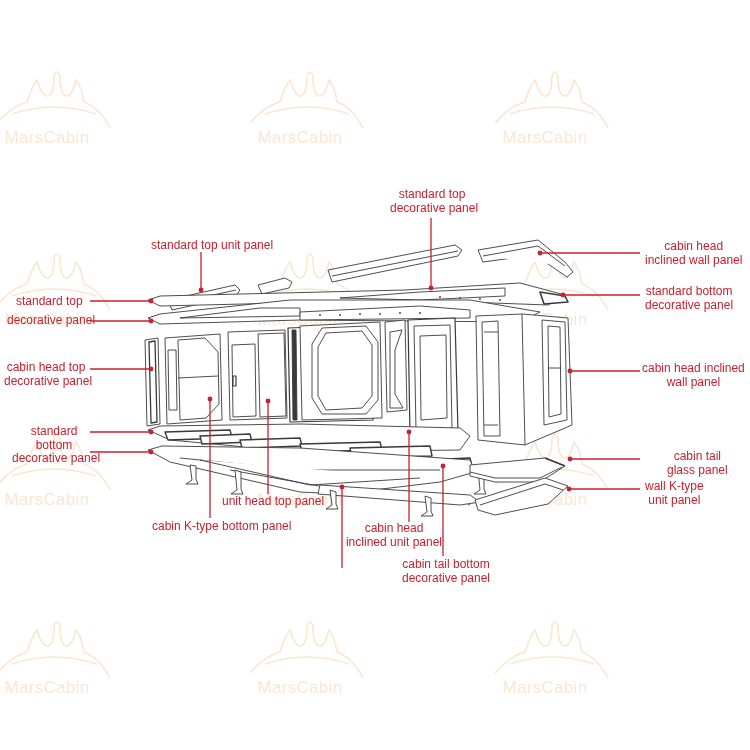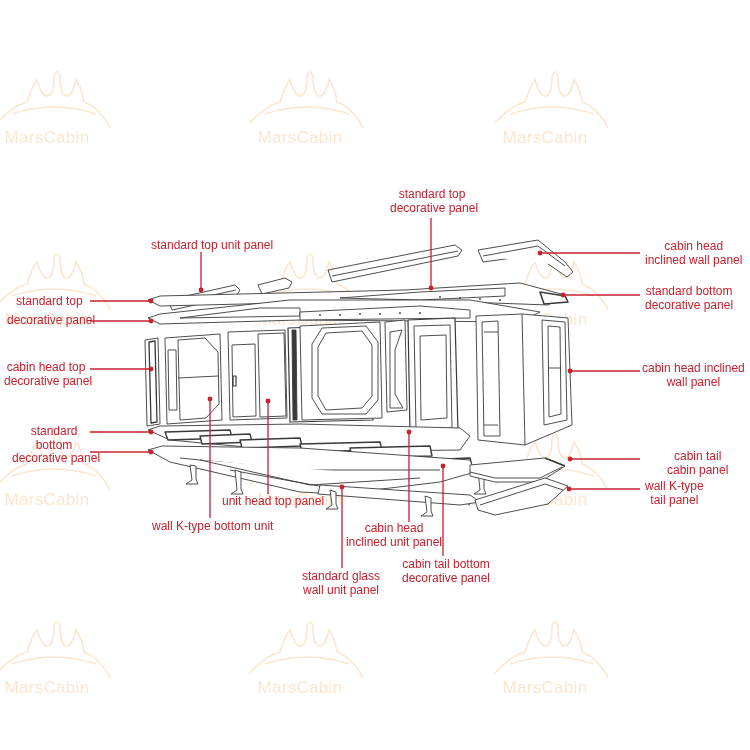--- a/index.html
+++ b/index.html
@@ -347,7 +347,7 @@
 
   <div class="label left" style="left:667px;top:450px">
     <span class="lbl-line">cabin tail</span>
-    <span class="lbl-line">cabin panel</span>
+    <span class="lbl-line">glass panel</span>
   </div>
 
   <div class="label left" style="left:645px;top:480px">

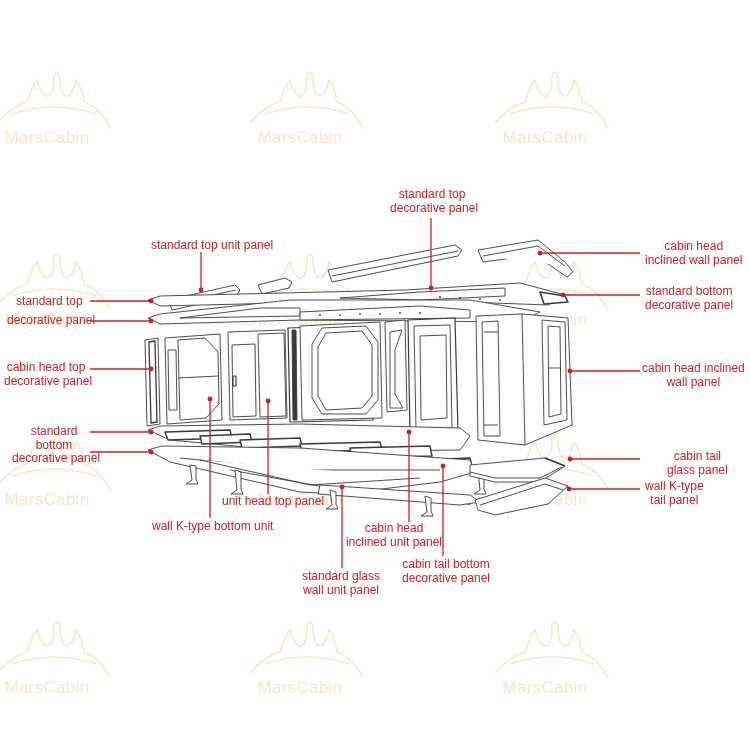--- a/index.html
+++ b/index.html
@@ -352,7 +352,7 @@
 
   <div class="label left" style="left:645px;top:480px">
     <span class="lbl-line">wall K-type</span>
-    <span class="lbl-line">tail panel</span>
+    <span class="lbl-line">unit panel</span>
   </div>
 
   <div class="label left" style="left:222px;top:495px">

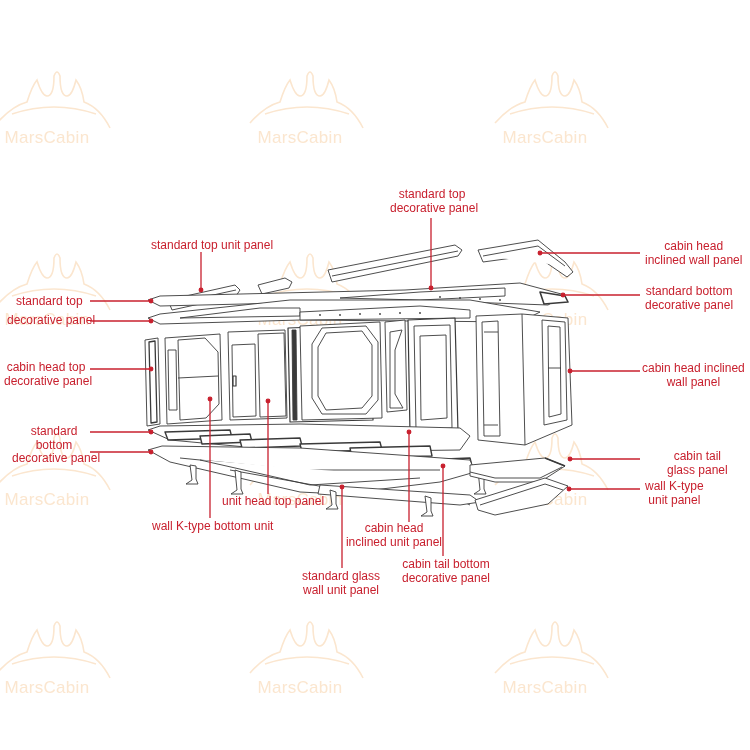--- a/index.html
+++ b/index.html
@@ -360,7 +360,7 @@
   </div>
 
   <div class="label left" style="left:152px;top:520px">
-    <span class="lbl-line">wall K-type bottom unit</span>
+    <span class="lbl-line">cabin K-type bottom panel</span>
   </div>
 
   <div class="label center" style="left:345px;top:522px;width:98px">

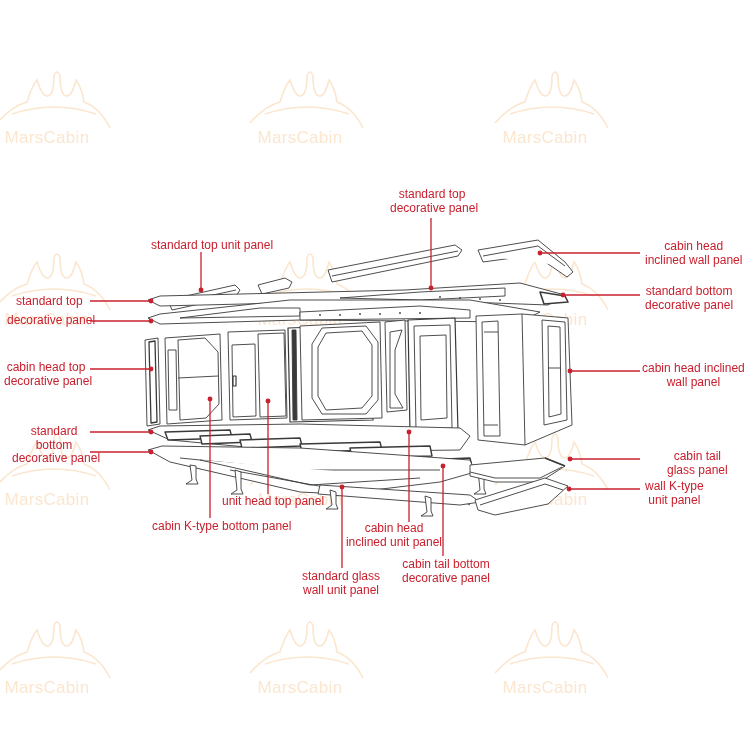--- a/index.html
+++ b/index.html
@@ -373,10 +373,6 @@
     <span class="lbl-line">decorative panel</span>
   </div>
 
-  <div class="label center" style="left:298px;top:570px;width:86px">
-    <span class="lbl-line">standard glass</span>
-    <span class="lbl-line">wall unit panel</span>
-  </div>
 
 </div>
 

